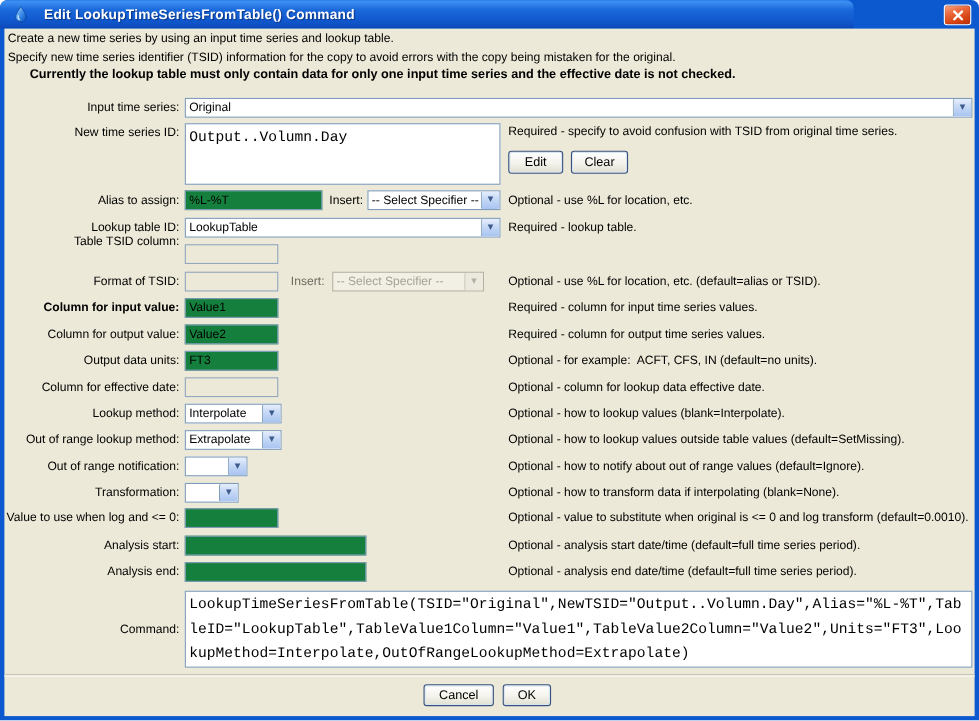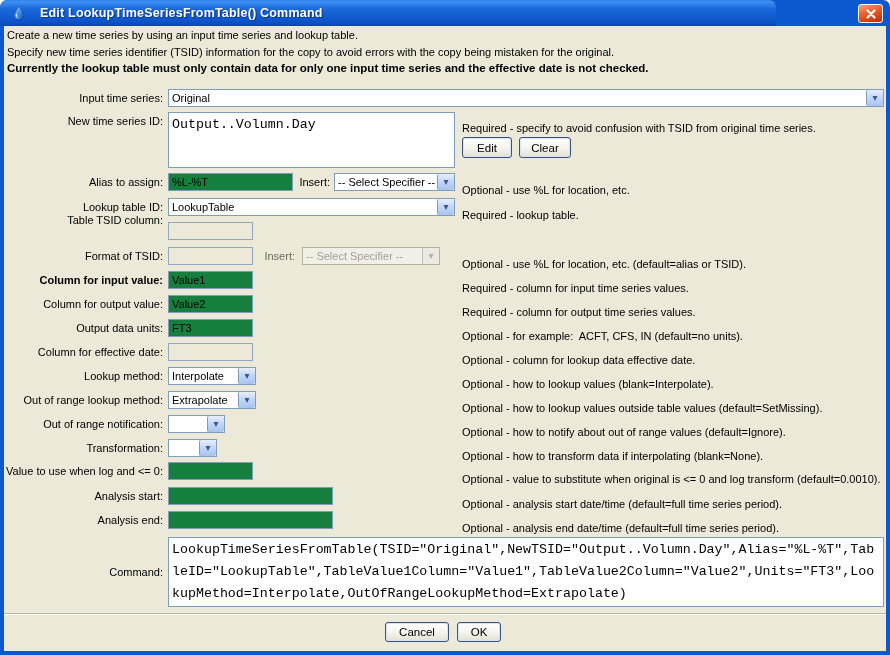--- a/index.html
+++ b/index.html
@@ -30,7 +30,7 @@
   .content{position:absolute;left:4px;top:26px;width:882px;height:625px;background:#ece9d8;}
   .r{position:absolute;box-sizing:border-box;}
   .note{left:7px;white-space:pre;}
-  .note.bold{font-weight:bold;font-size:11.5px;}
+  .note.bold{font-weight:bold;font-size:11.5px;margin-left:20px;}
   .lbl{left:0;width:163px;text-align:right;white-space:nowrap;}
   .desc{left:462px;white-space:pre;margin-top:8px;}
   .txt{

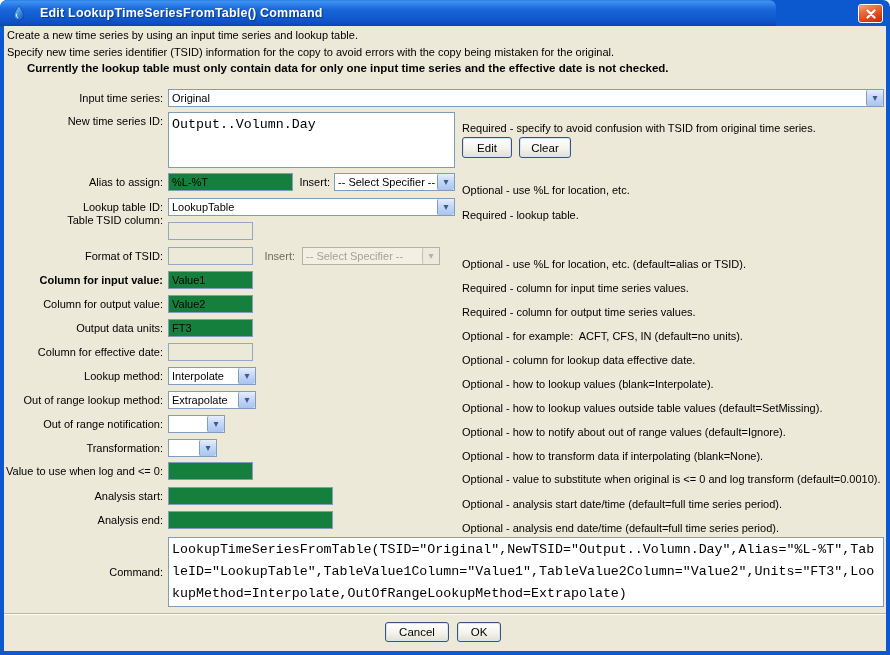--- a/index.html
+++ b/index.html
@@ -32,7 +32,7 @@
   .note{left:7px;white-space:pre;}
   .note.bold{font-weight:bold;font-size:11.5px;margin-left:20px;}
   .lbl{left:0;width:163px;text-align:right;white-space:nowrap;}
-  .desc{left:462px;white-space:pre;margin-top:8px;}
+  .desc{left:462px;white-space:pre;}
   .txt{
     height:18px;border:1px solid #7f9db9;background:#15803d;
     font-family:"Liberation Sans","DejaVu Sans",sans-serif;font-size:11px;color:#000;

